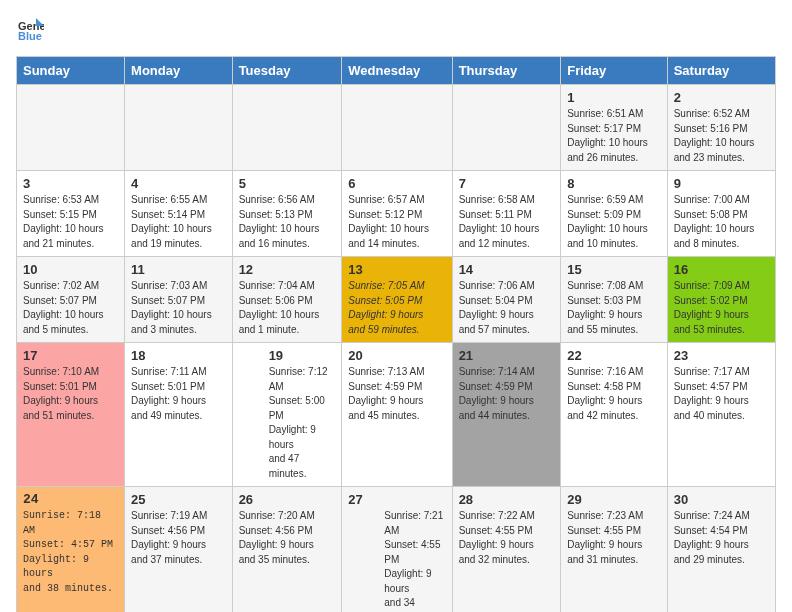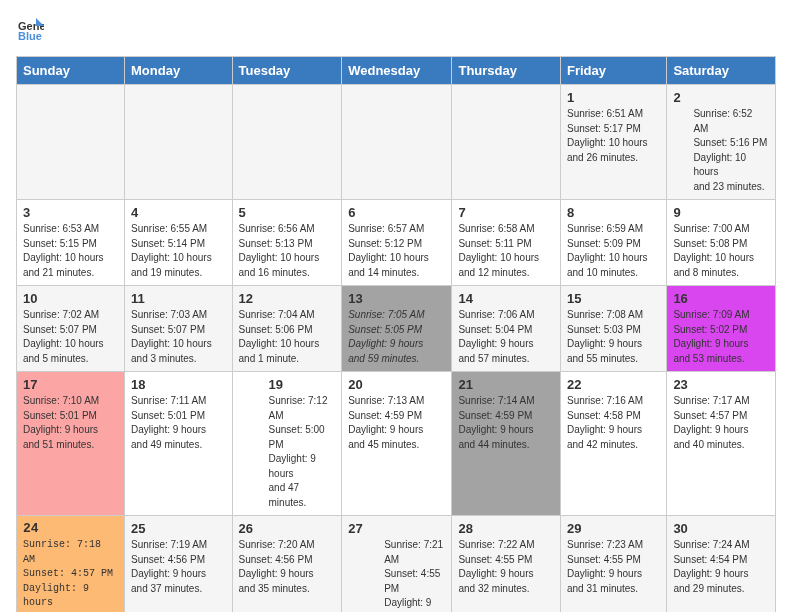--- a/index.html
+++ b/index.html
@@ -130,7 +130,7 @@
         </td>
         <td style="background: rgb(245, 245, 245);">
           <span class="day-num">2</span>
-          <div class="day-detail" style="white-space: pre-line; margin-left: 20px;">Sunrise: 6:52 AM
+          <div class="day-detail" style="white-space: pre-line;">Sunrise: 6:52 AM
 Sunset: 5:16 PM
 Daylight: 10 hours
 and 23 minutes.</div>

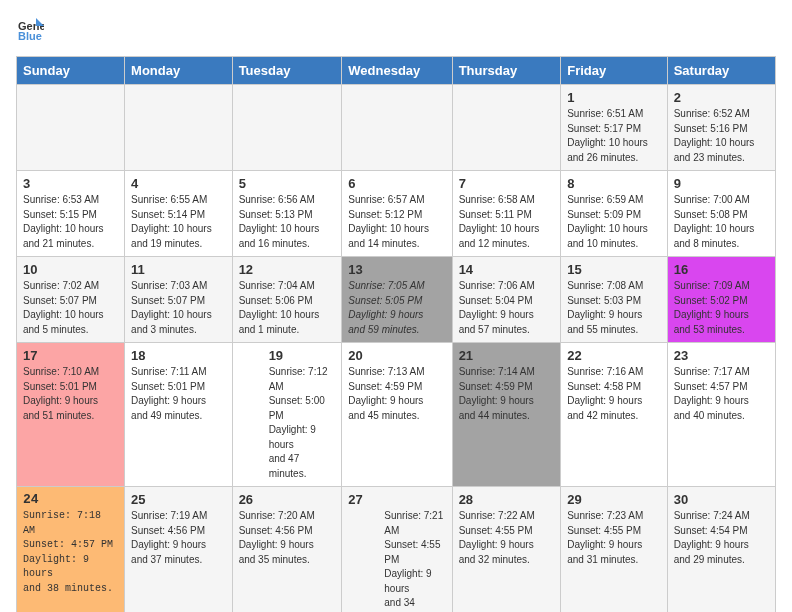--- a/index.html
+++ b/index.html
@@ -209,7 +209,7 @@
 Daylight: 10 hours
 and 1 minute.</div>
         </td>
-        <td style="background: #a3a3a3;">
+        <td style="background: #eab308;">
           <span class="day-num">13</span>
           <div class="day-detail" style="white-space: pre-line; font-style: italic;">Sunrise: 7:05 AM
 Sunset: 5:05 PM

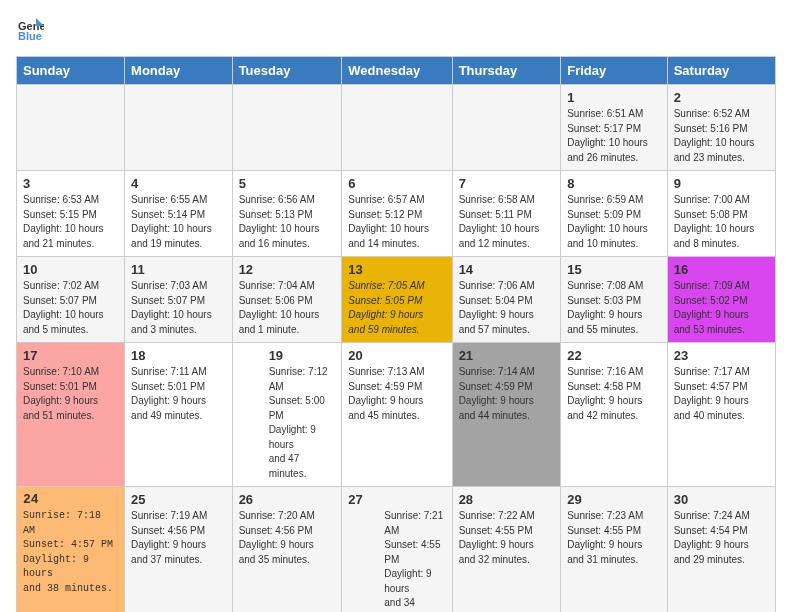--- a/index.html
+++ b/index.html
@@ -230,7 +230,7 @@
 Daylight: 9 hours
 and 55 minutes.</div>
         </td>
-        <td style="background: #d946ef;">
+        <td style="background: #84cc16;">
           <span class="day-num">16</span>
           <div class="day-detail" style="white-space: pre-line;">Sunrise: 7:09 AM
 Sunset: 5:02 PM

